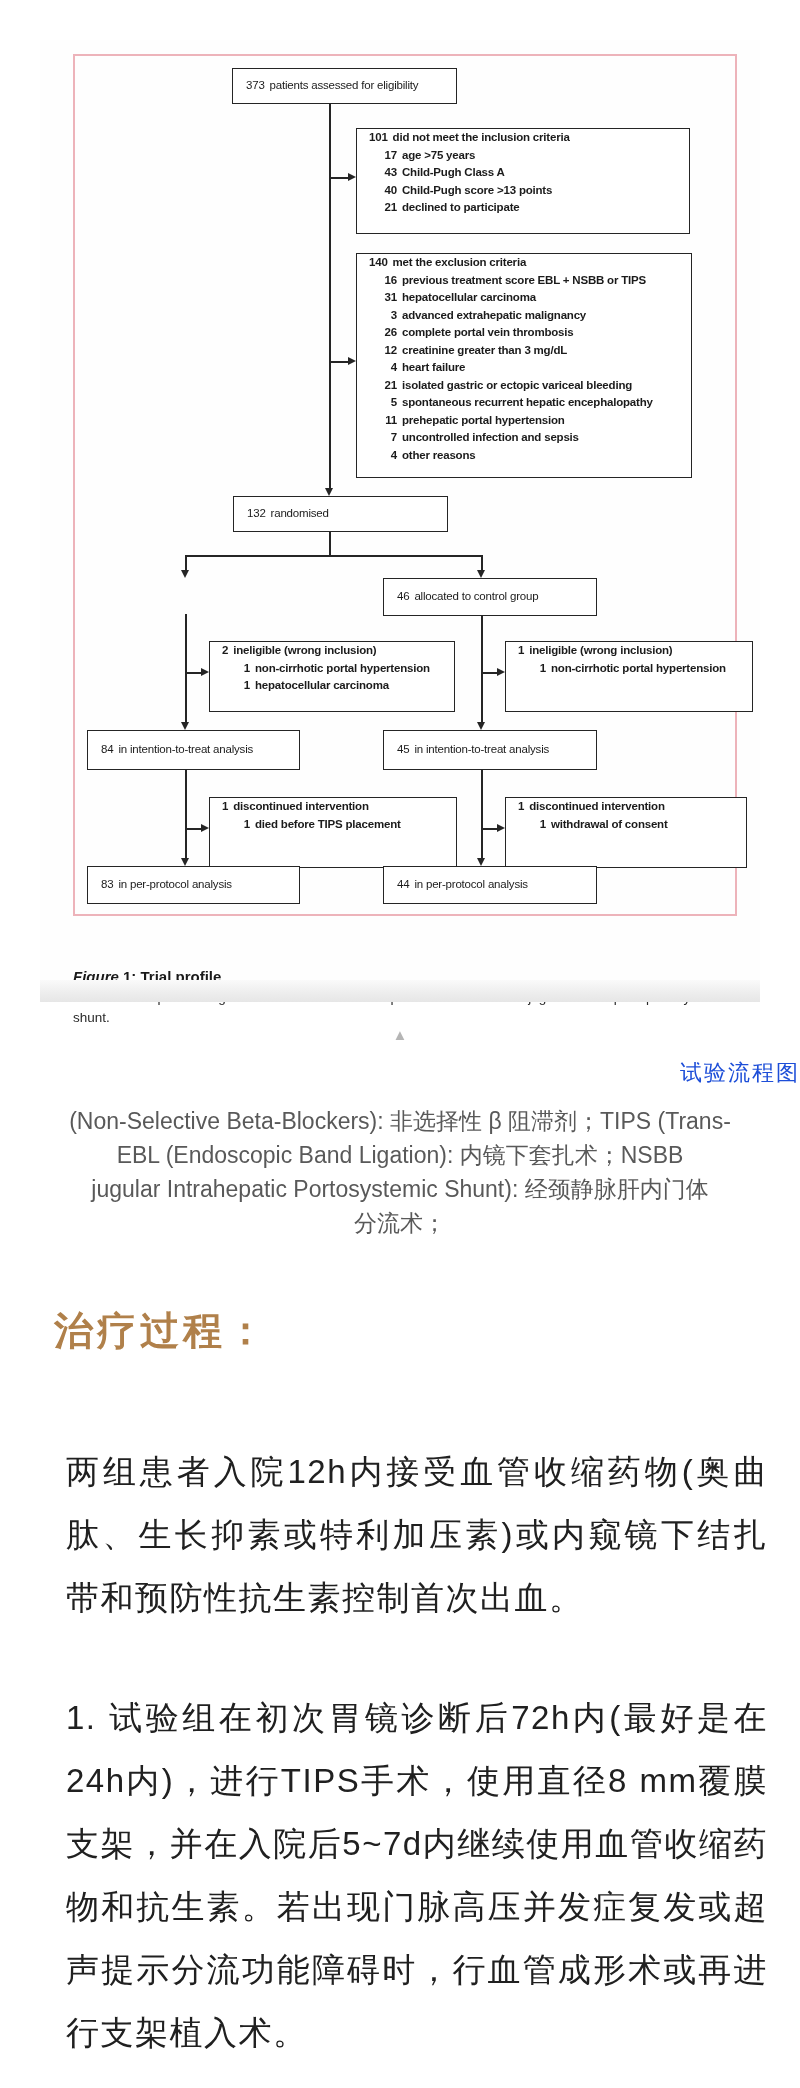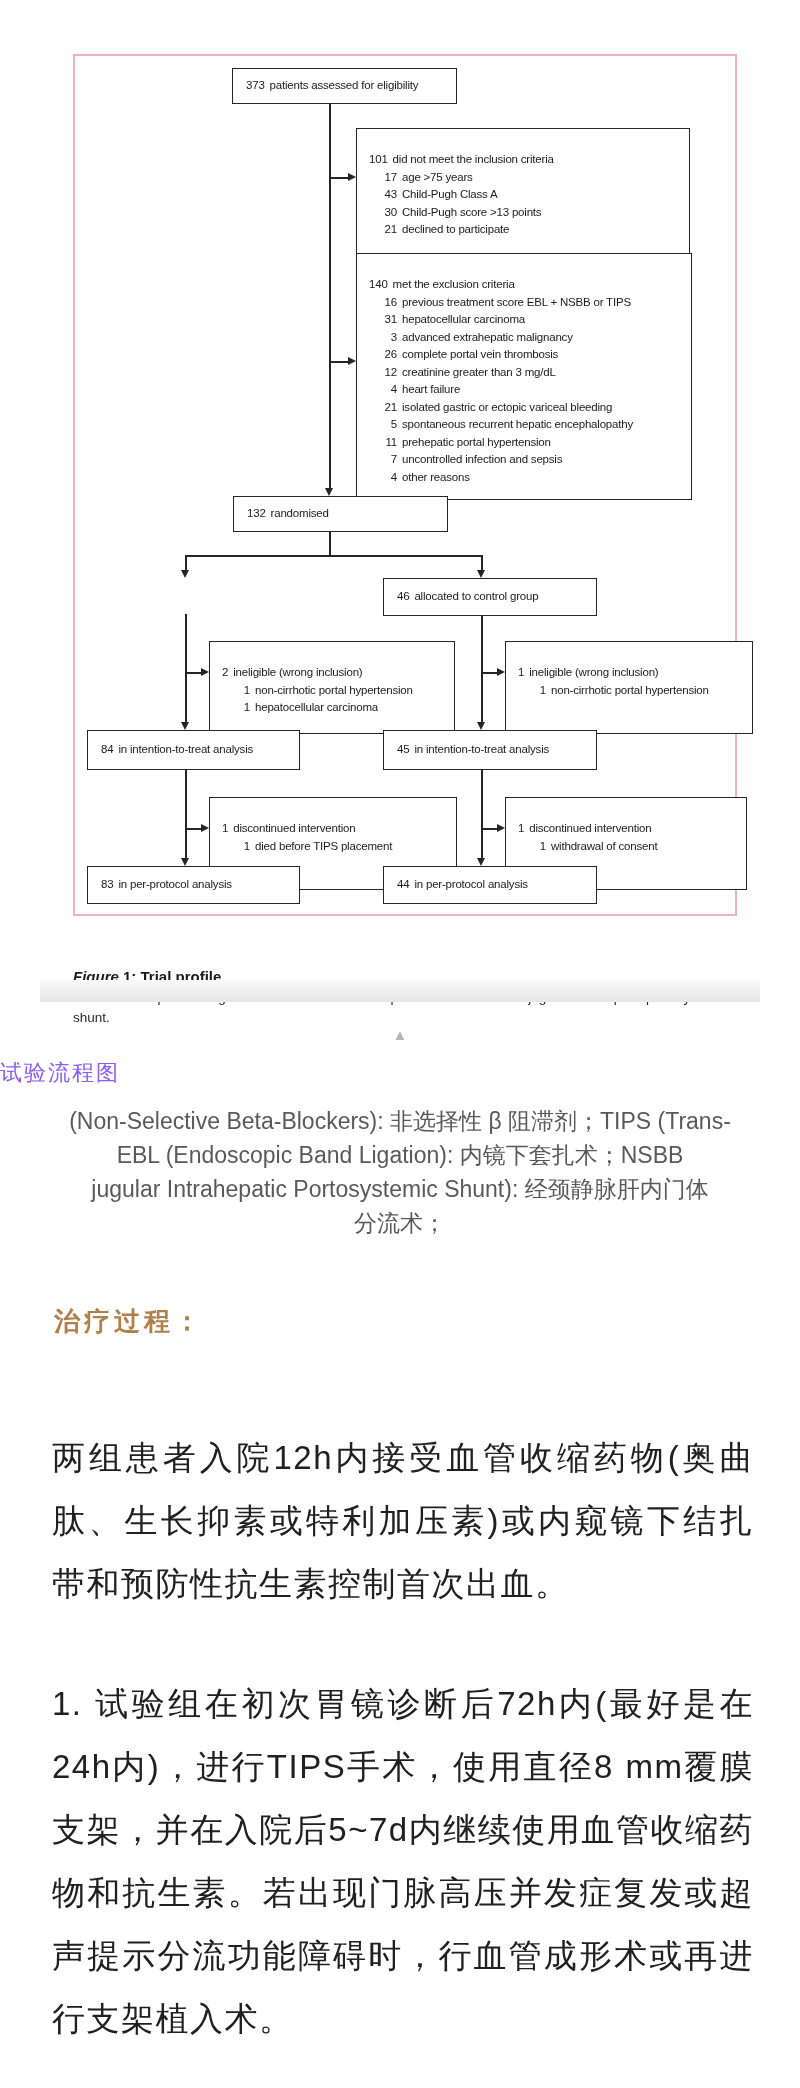--- a/index.html
+++ b/index.html
@@ -14,7 +14,7 @@
   .fbox .fline{display:flex;line-height:17.5px;white-space:nowrap;}
   .fbox .fline .num{margin-right:5px;flex:0 0 auto;}
   .fbox .fline.sub .num{width:28px;text-align:right;}
-  .fbox.ml{padding:22px 6px 4px 12px;}
+  .fbox.ml{padding:0 6px 4px 12px;font-weight:bold;}
   .fbox.c{display:flex;align-items:center;padding-left:13px;}
   .vl{position:absolute;width:1.5px;background:#252525;}
   .hl{position:absolute;height:1.5px;background:#252525;}

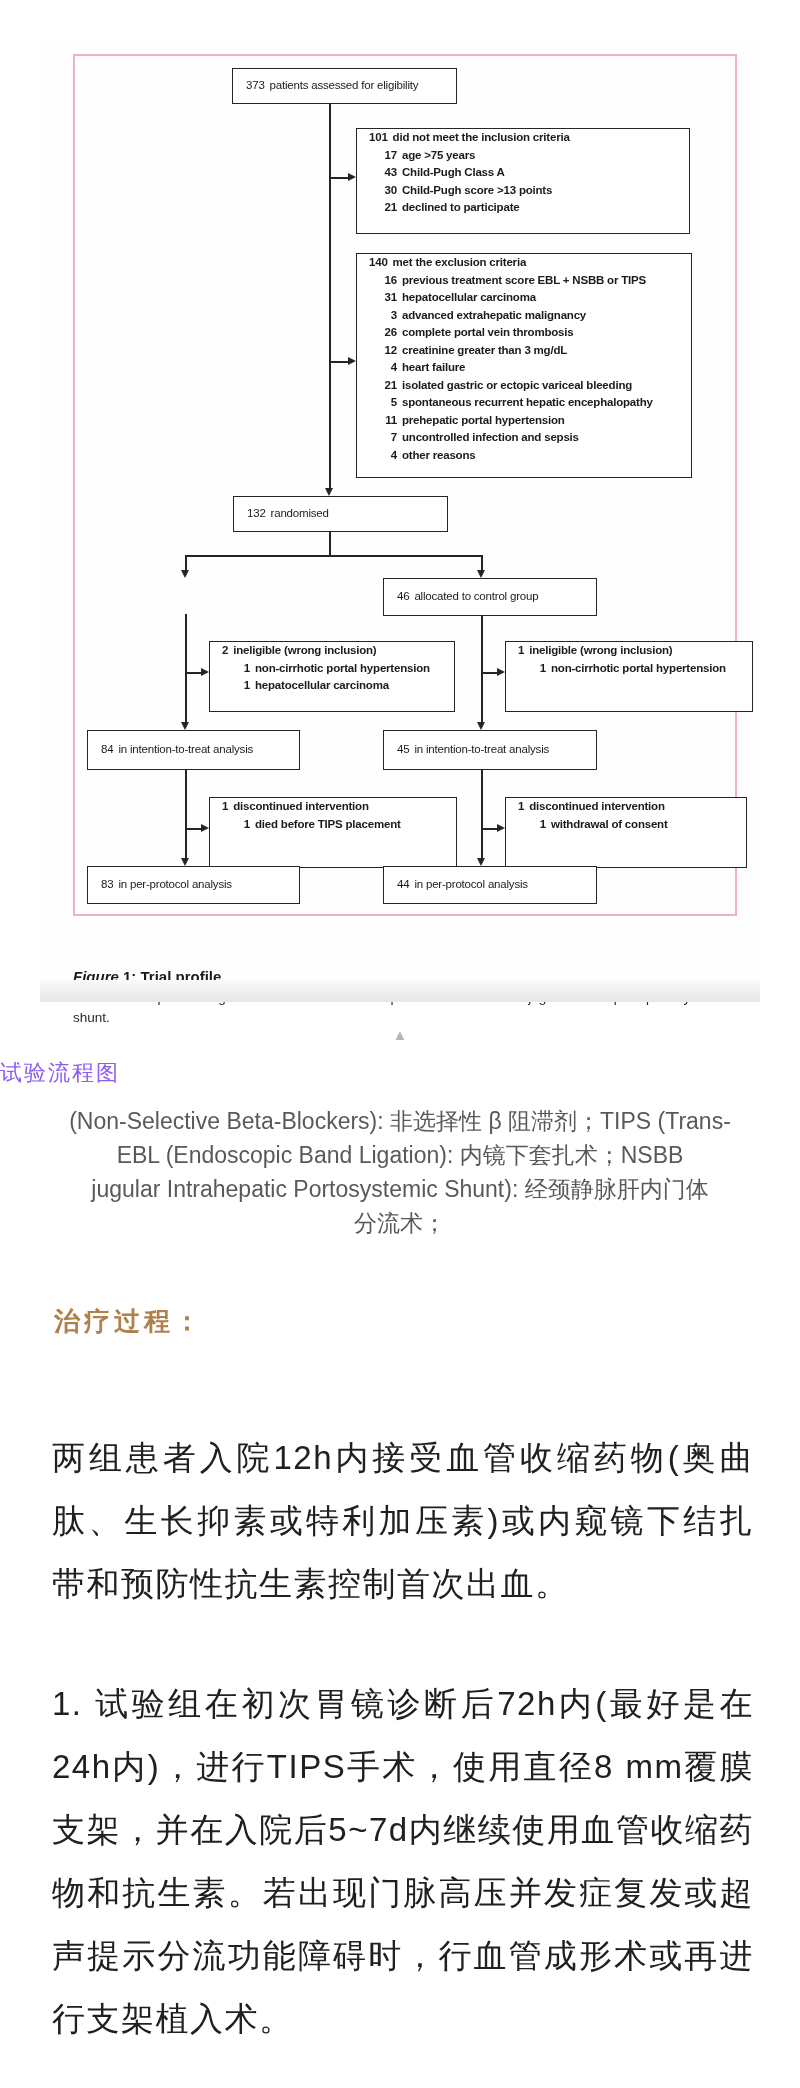--- a/index.html
+++ b/index.html
@@ -103,7 +103,7 @@
           <span class="txt">Child-Pugh Class A</span>
         </div>
         <div class="fline sub">
-          <span class="num">30</span>
+          <span class="num">40</span>
           <span class="txt">Child-Pugh score &gt;13 points</span>
         </div>
         <div class="fline sub">

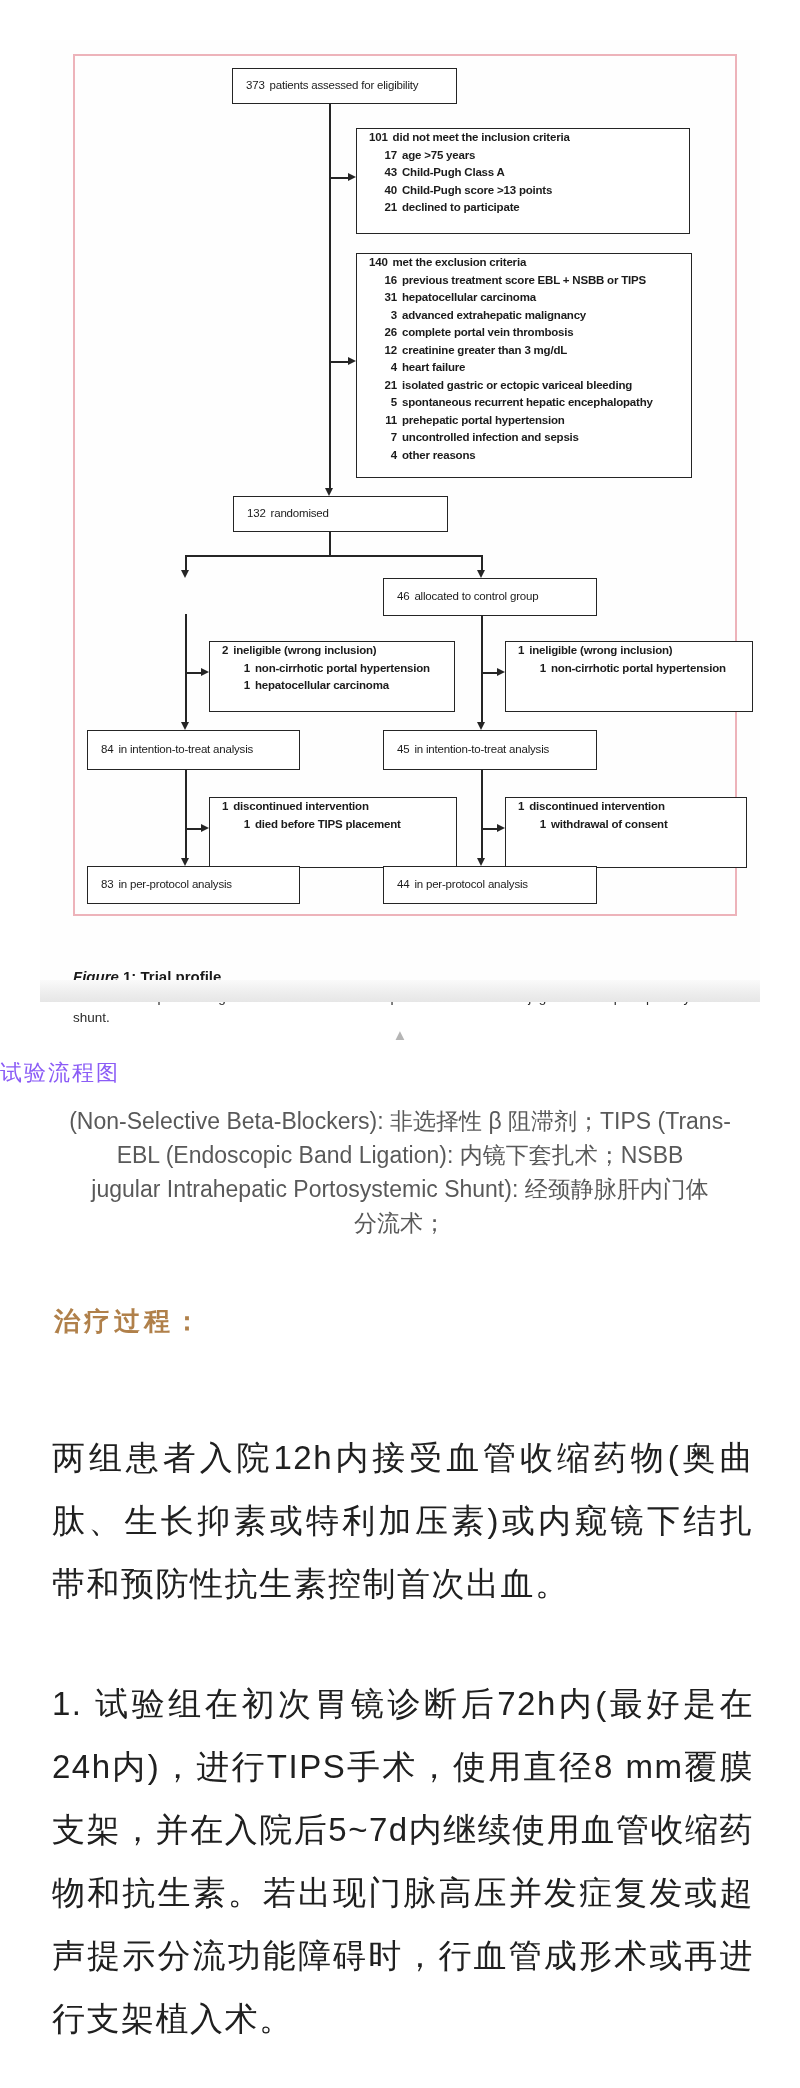--- a/index.html
+++ b/index.html
@@ -32,8 +32,8 @@
   
   .collapse{position:absolute;left:0;top:1026px;width:100%;text-align:center;
         font-size:15px;color:#b5b5b5;}
-  .figlabel{position:absolute;left:0;top:1058px;width:100%;text-align:left;
-        font-size:22px;letter-spacing:2px;color:#8b5cf6;}
+  .figlabel{position:absolute;left:0;top:1058px;width:100%;text-align:right;
+        font-size:22px;letter-spacing:2px;color:#1d4ed8;}
   .abbrev{position:absolute;left:0;top:1104px;width:100%;text-align:center;
         font-size:23px;line-height:34px;color:#595959;}
 

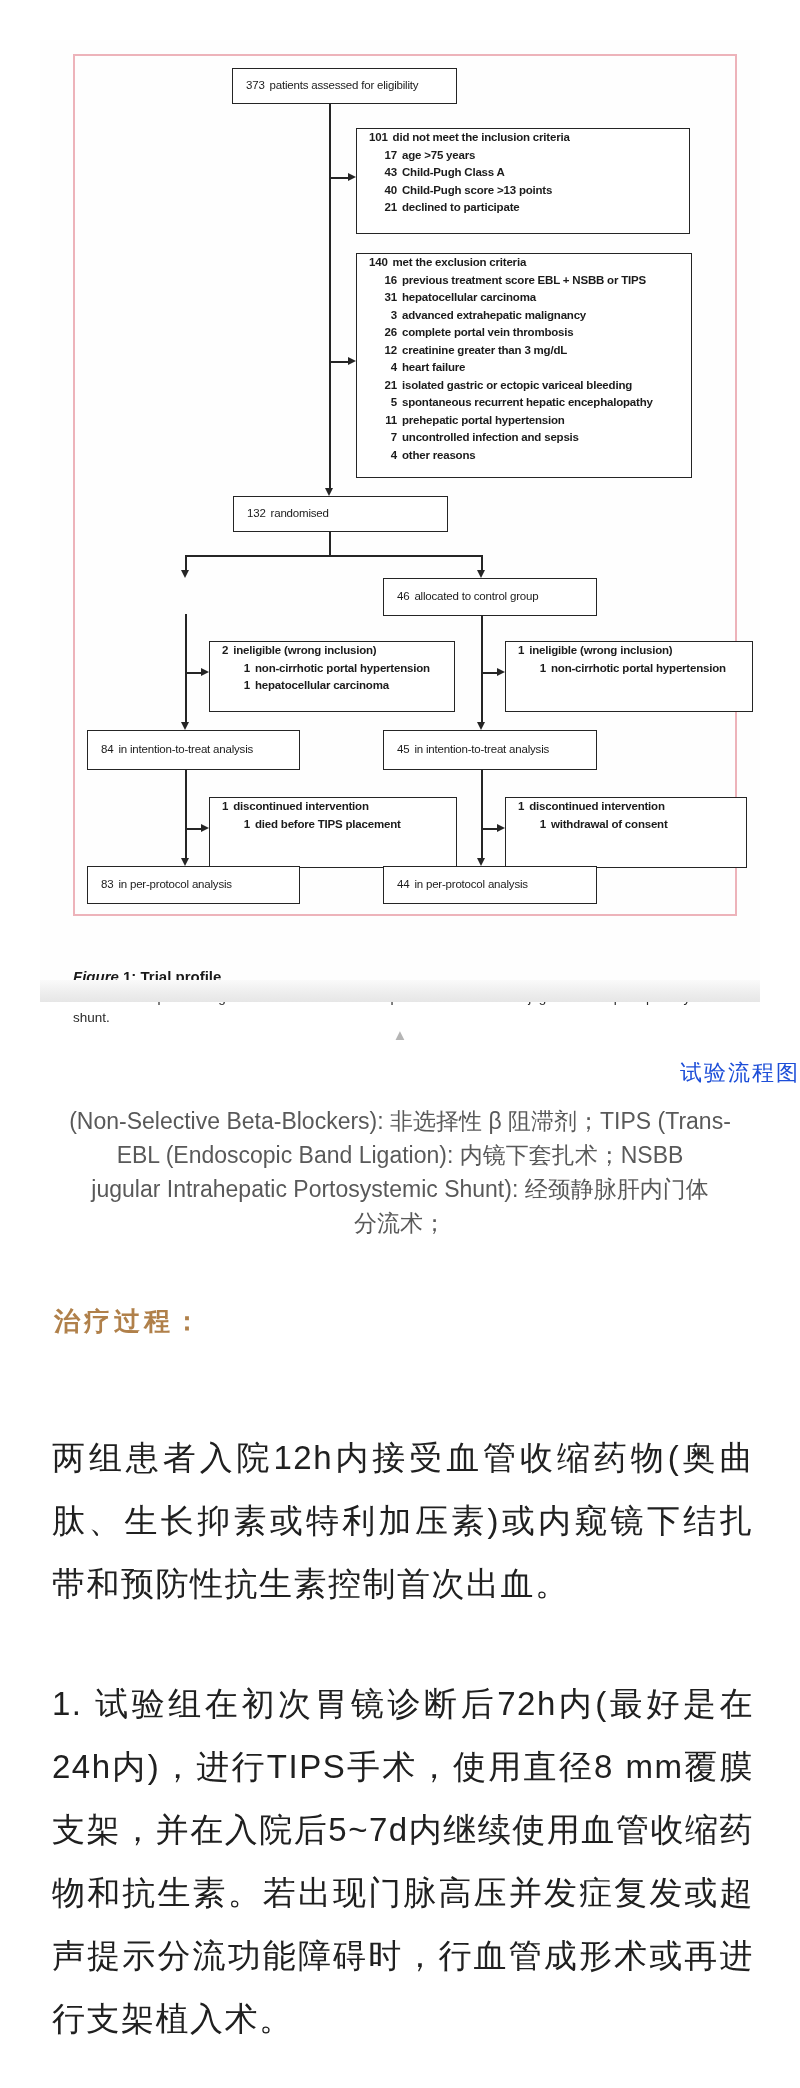--- a/index.html
+++ b/index.html
@@ -40,7 +40,7 @@
   
   .sechead{position:absolute;left:54px;top:1304px;margin:0;
         font-family:"DejaVu Serif","Liberation Serif",serif;
-        font-size:26px;font-weight:bold;letter-spacing:4px;color:#b0804a;}
+        font-size:39px;font-weight:bold;letter-spacing:4px;color:#b0804a;}
   .para{position:absolute;left:50px;width:702px;margin:2px;color:#202020;
         font-size:33px;line-height:63px;letter-spacing:1.5px;text-align:justify;}
   .p1{top:1424px;}

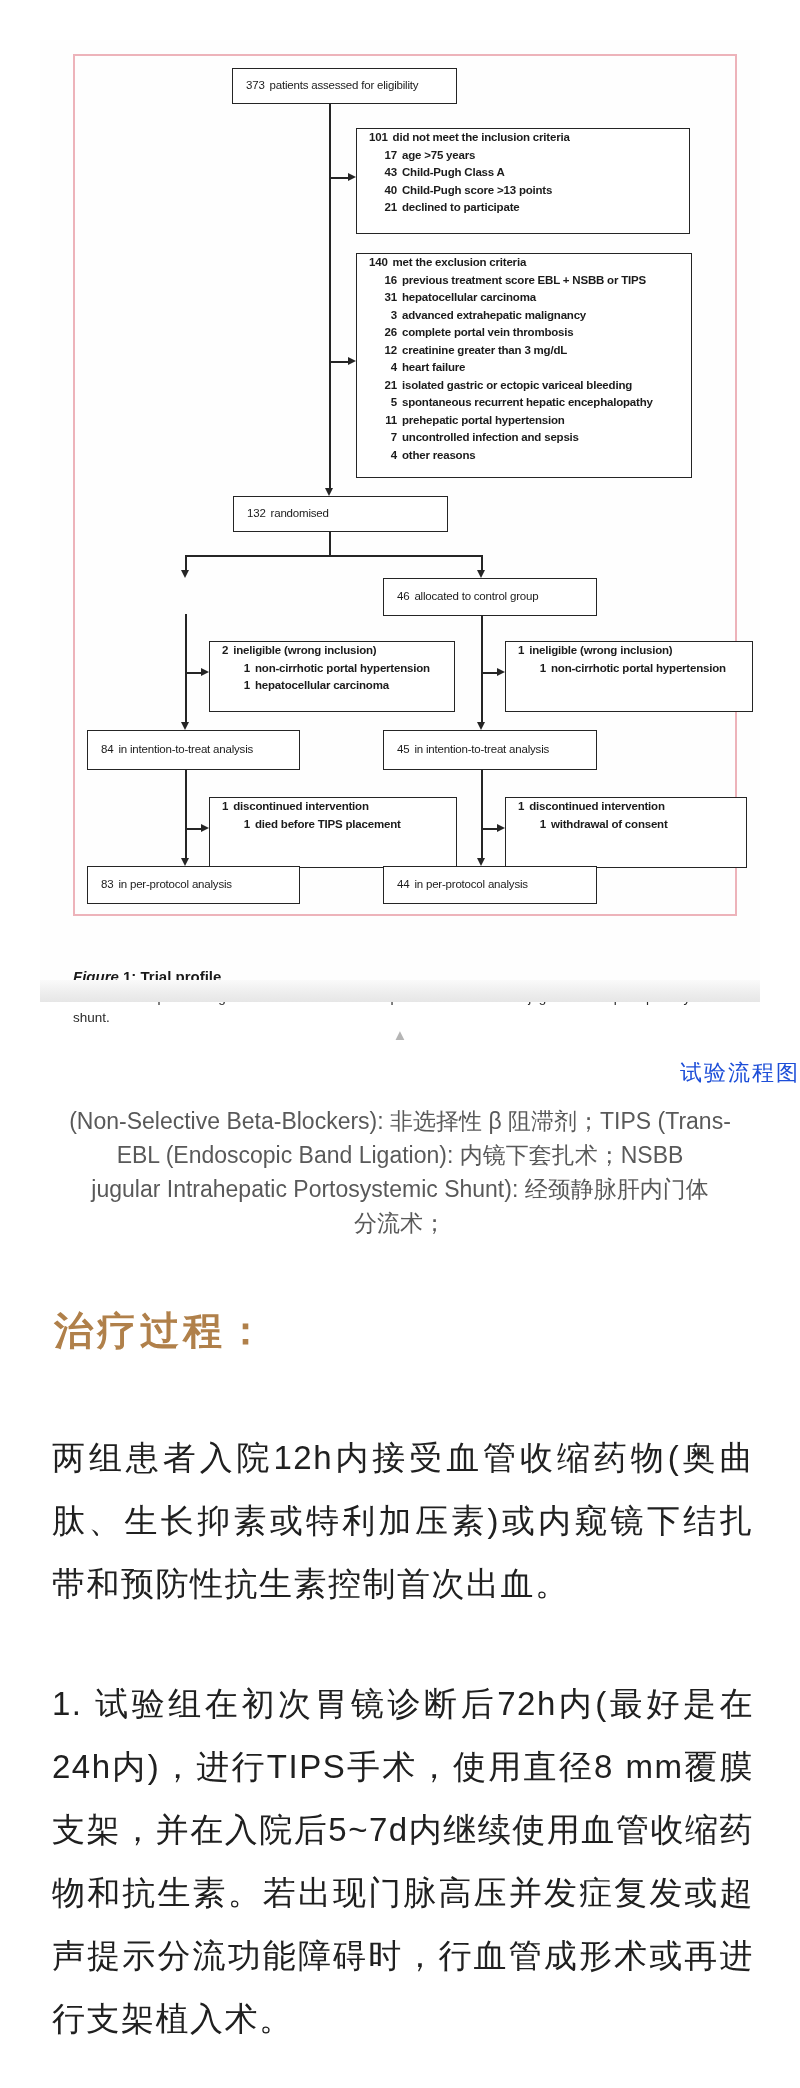--- a/index.html
+++ b/index.html
@@ -41,7 +41,7 @@
   .sechead{position:absolute;left:54px;top:1304px;margin:0;
         font-family:"DejaVu Serif","Liberation Serif",serif;
         font-size:39px;font-weight:bold;letter-spacing:4px;color:#b0804a;}
-  .para{position:absolute;left:50px;width:702px;margin:2px;color:#202020;
+  .para{position:absolute;left:50px;width:702px;margin:16px;color:#202020;
         font-size:33px;line-height:63px;letter-spacing:1.5px;text-align:justify;}
   .p1{top:1424px;}
   .p2{top:1670px;}

